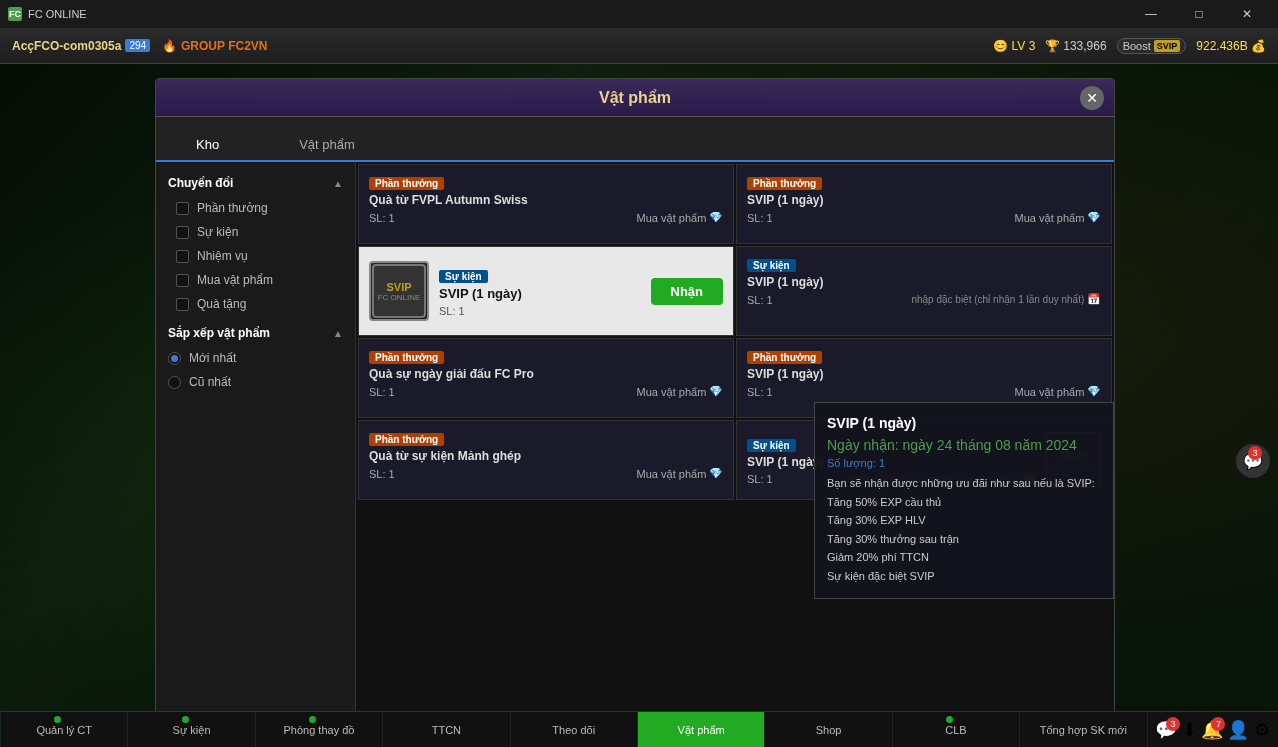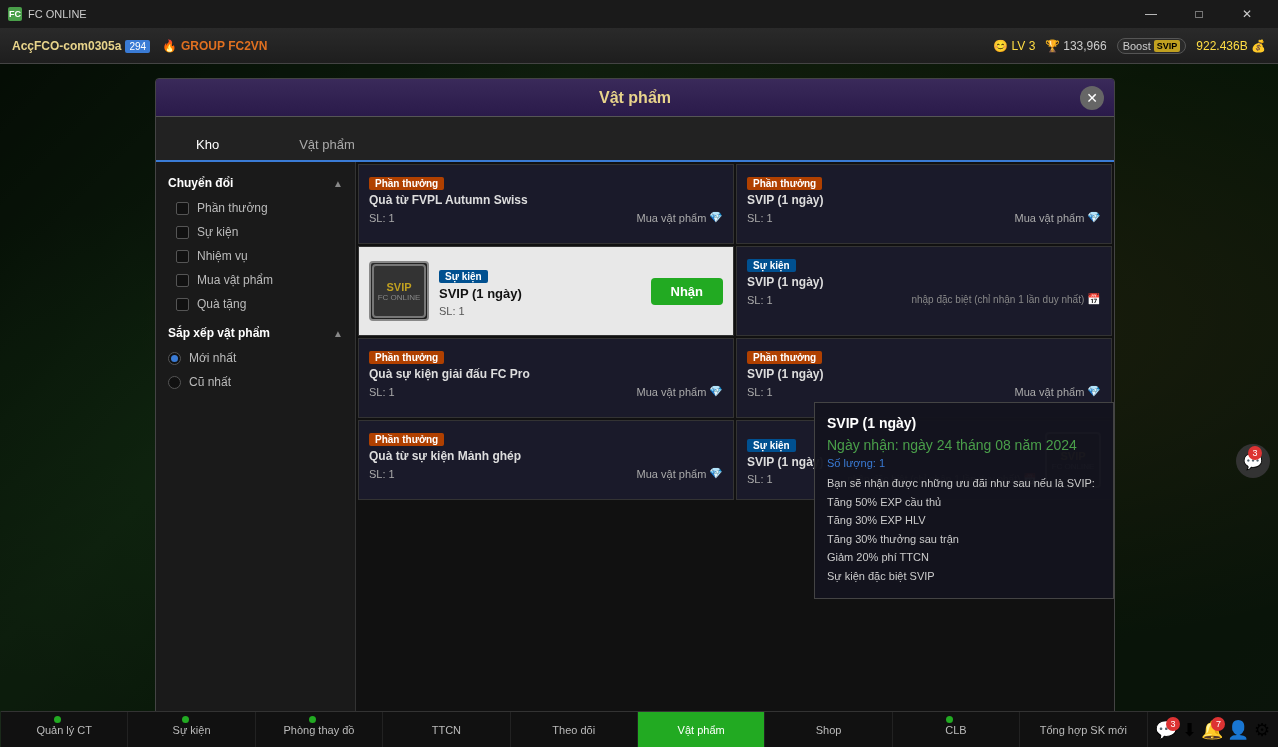--- a/index.html
+++ b/index.html
@@ -62,7 +62,7 @@
     }
     .player-info {
       display: flex;
-      align-items: flex-end;
+      align-items: center;
       gap: 4px;
     }
     .player-name {

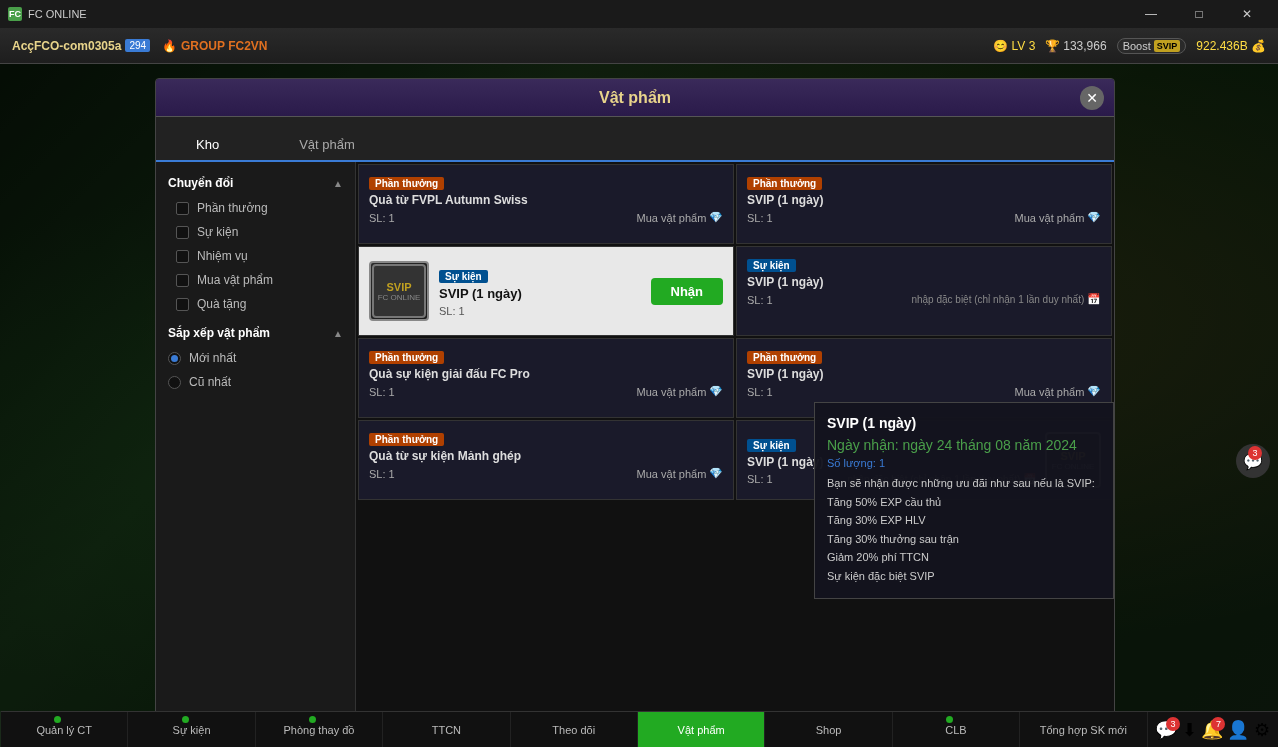--- a/index.html
+++ b/index.html
@@ -660,7 +660,7 @@
 
           <div class="item-card">
             <span class="item-badge badge-phan-thuong">Phần thưởng</span>
-            <div class="item-name">Quà sự kiện giải đấu FC Pro</div>
+            <div class="item-name">Quà sự ngày giải đấu FC Pro</div>
             <div class="item-footer">
               <span class="item-sl">SL: 1</span>
               <span class="item-action">

